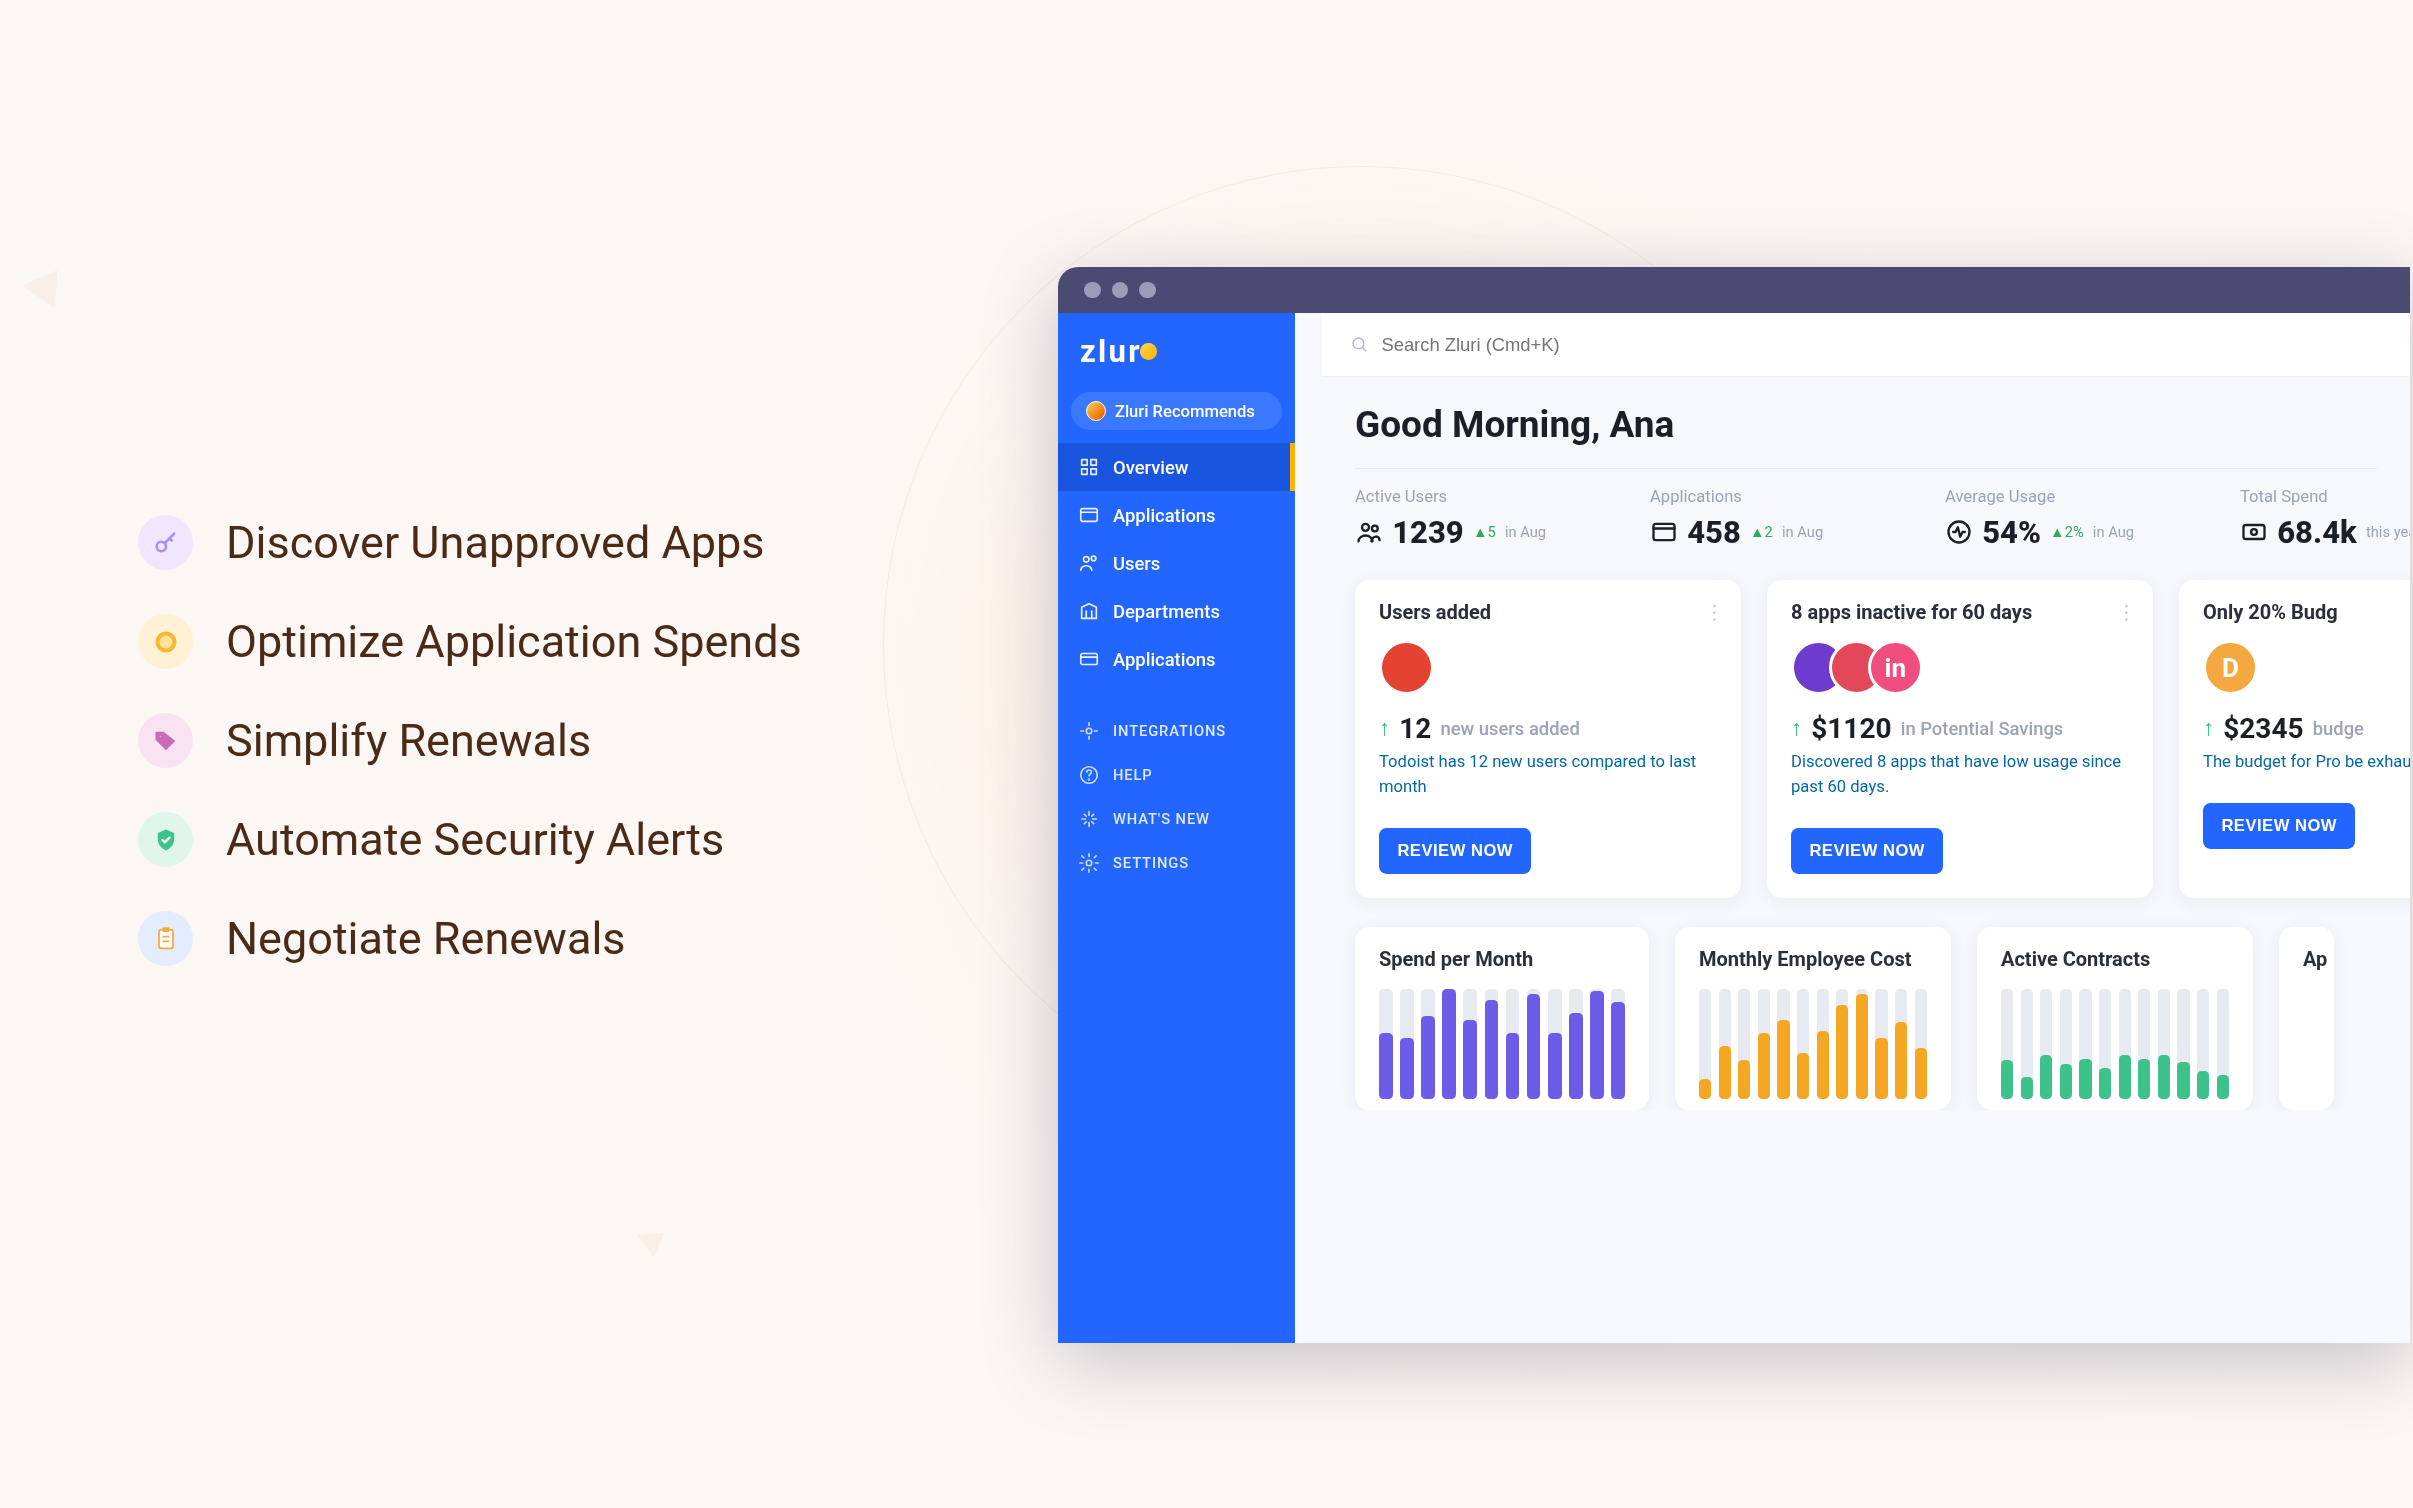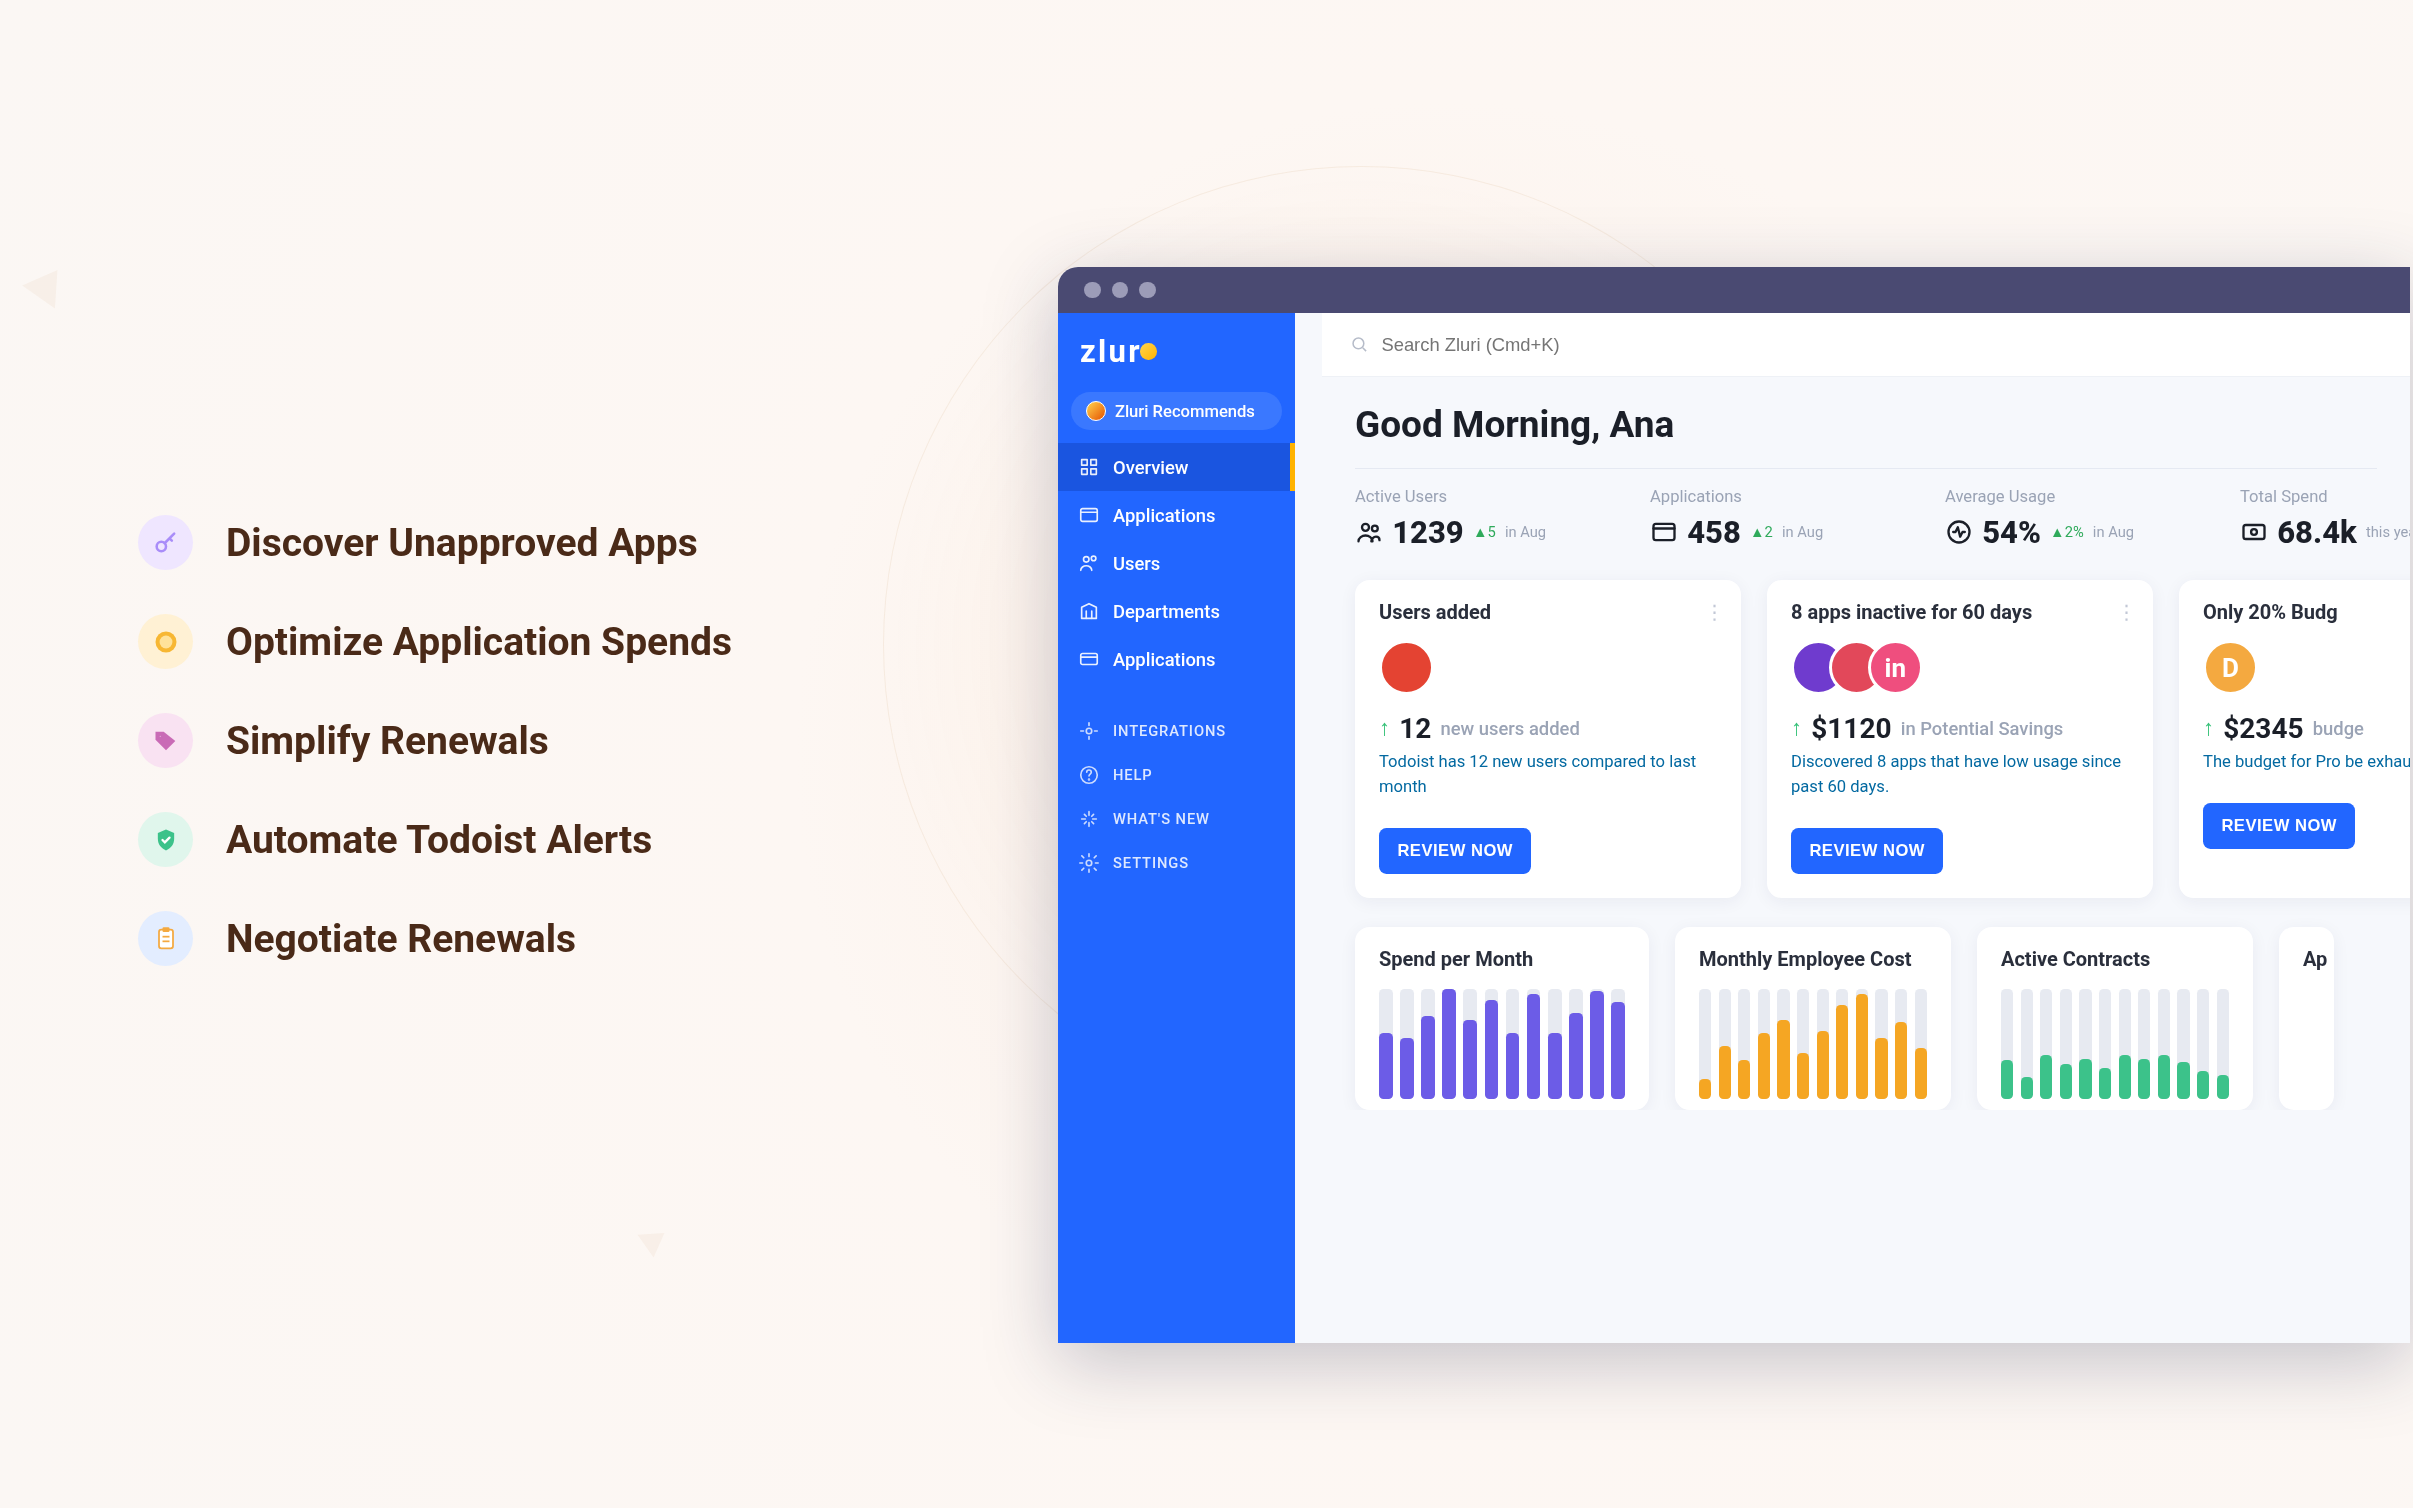--- a/index.html
+++ b/index.html
@@ -59,8 +59,8 @@
   }
   .feature-icon svg { width: 28px; height: 28px; }
   .feature-label {
-    font-size: 39px;
-    font-weight: 700;
+    font-size: 45px;
+    font-weight: 400;
     color: #4a2a18;
   }
 

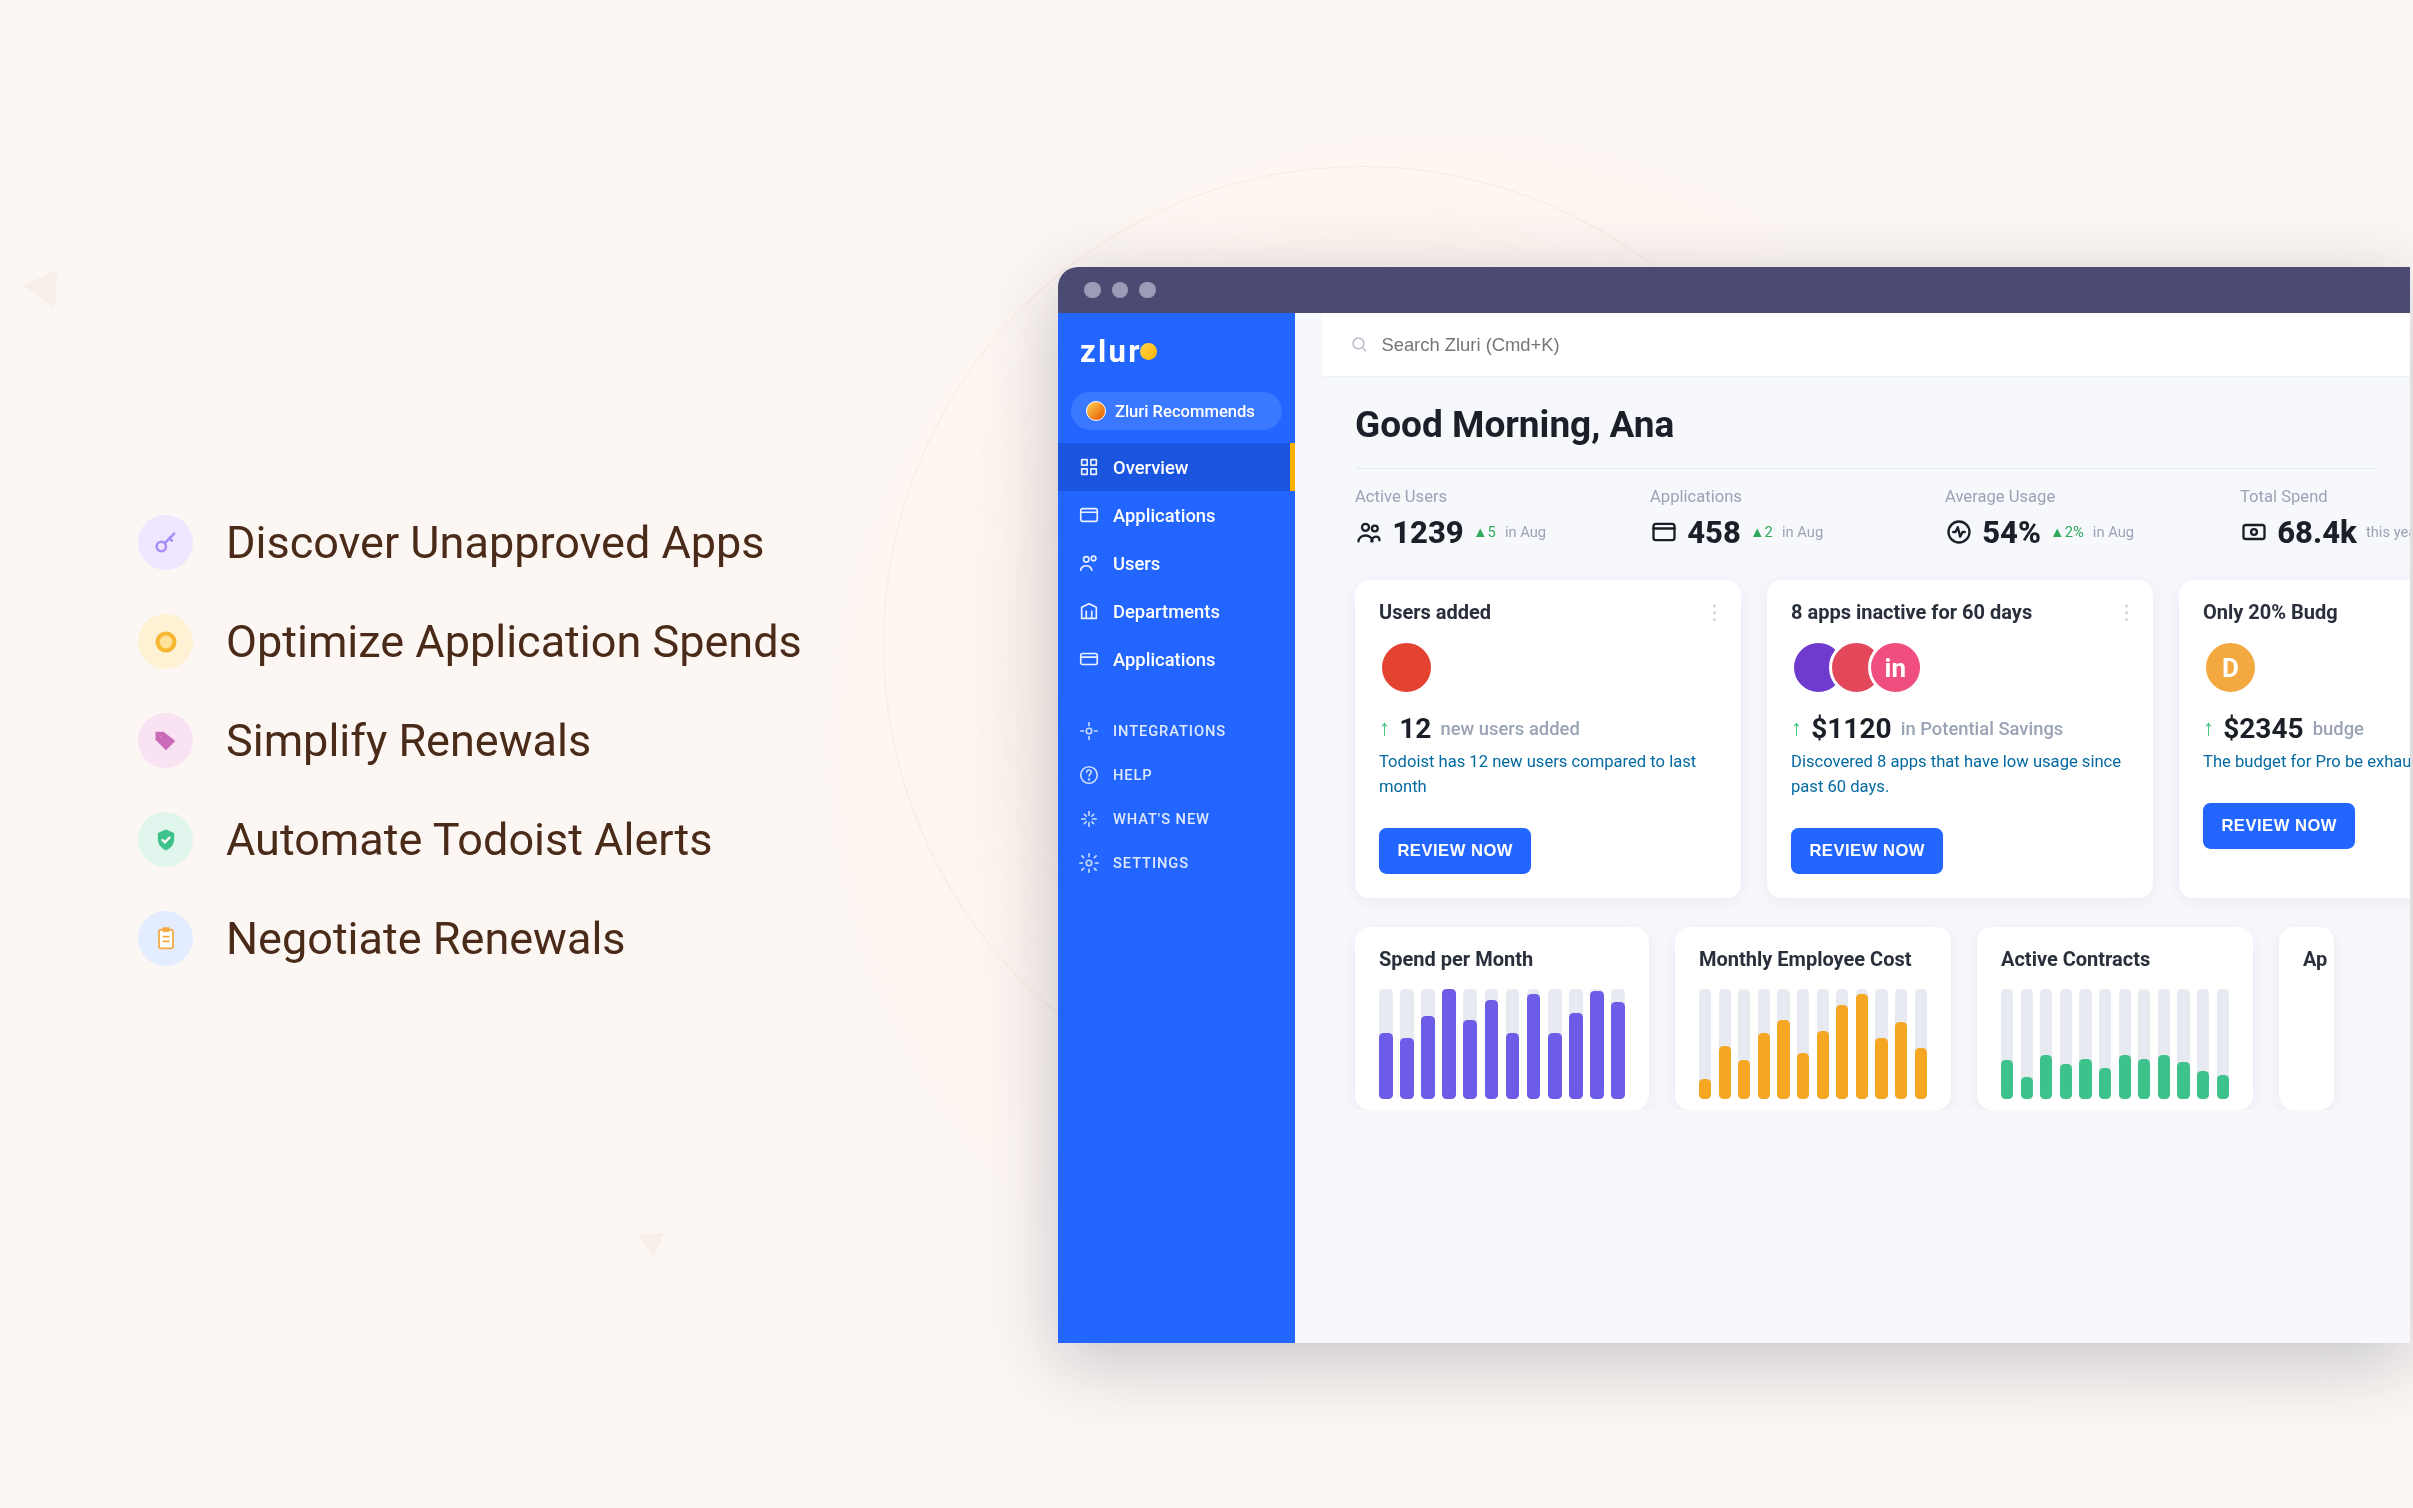--- a/index.html
+++ b/index.html
@@ -262,7 +262,7 @@
           <path d="M9 12l2 2 4-4" stroke="#fff" stroke-width="2" fill="none" stroke-linecap="round"></path>
         </svg>
       </div>
-      <div class="feature-label">Automate Todoist Alerts</div>
+      <div class="feature-label">Automate Security Alerts</div>
     </div>
     <div class="feature-item">
       <div class="feature-icon" style="background:#e3edff">

